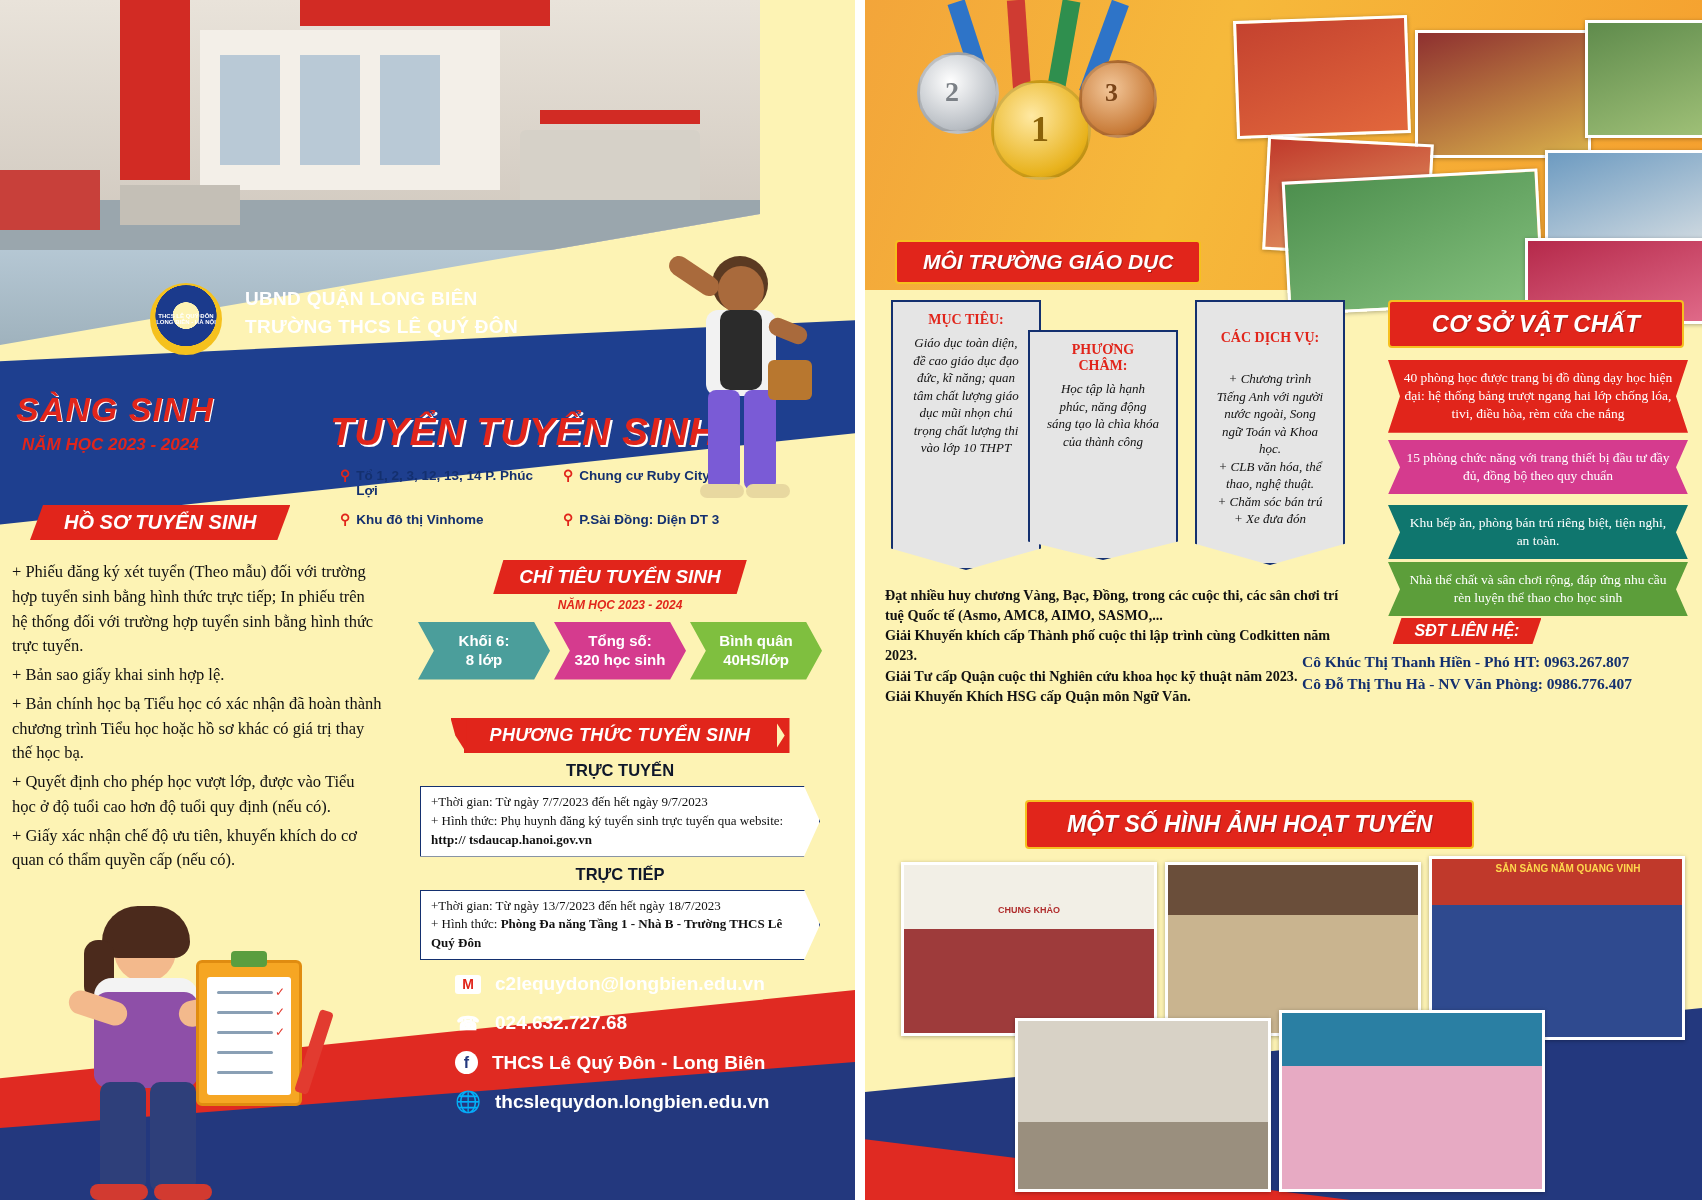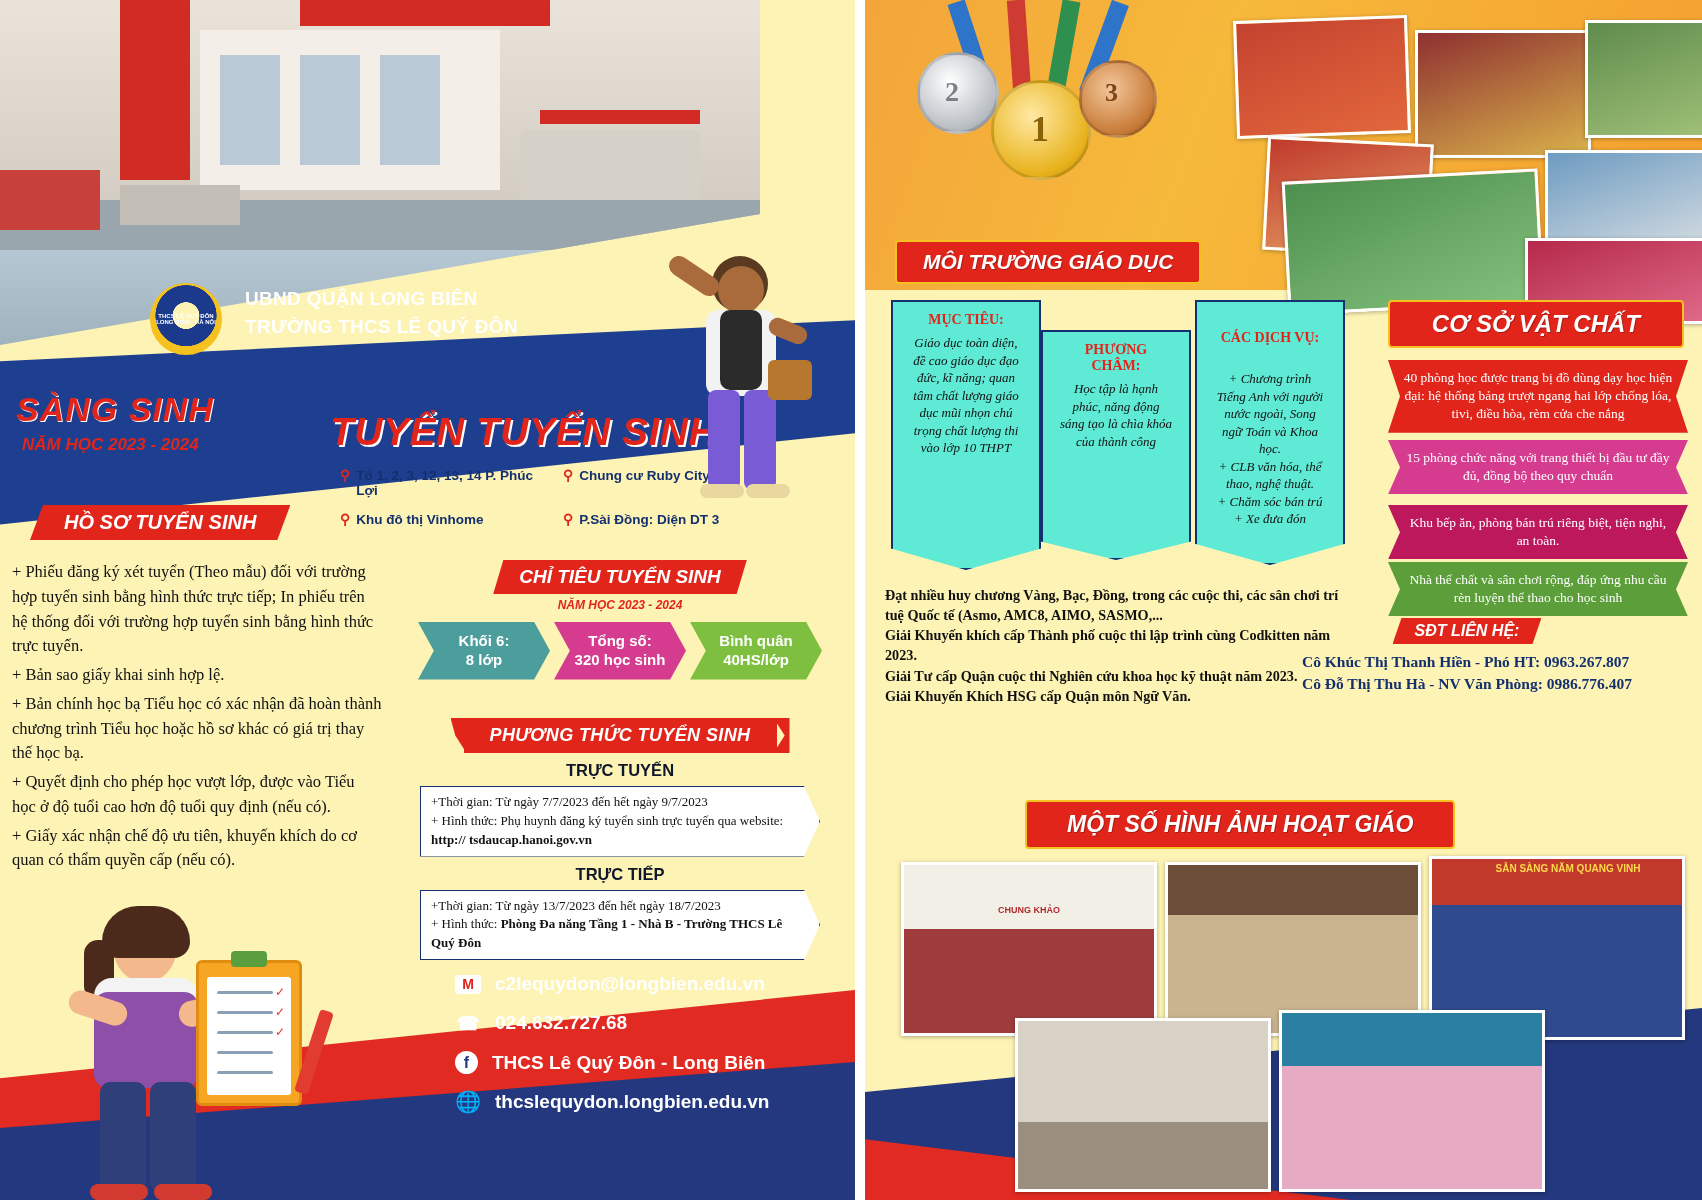--- a/index.html
+++ b/index.html
@@ -104,7 +104,7 @@
     border:2px solid #f6c020;padding:8px 26px;font-size:21px;border-radius:4px;
     text-shadow:1px 1px 0 rgba(0,0,0,.25);}
 
-  .banner{position:absolute;width:150px;background:#5eead4;border:2px solid #14306f;
+  .banner{position:absolute;width:150px;background:#e5e5e5;border:2px solid #14306f;
     clip-path:polygon(0 0,100% 0,100% 92%,50% 100%,0 92%);padding:10px 16px 16px;box-sizing:border-box;
     font-family:"Liberation Serif",serif;}
   .banner h4{margin:0 0 6px;color:#e1251b;font-size:14px;text-align:center;font-weight:bold;}

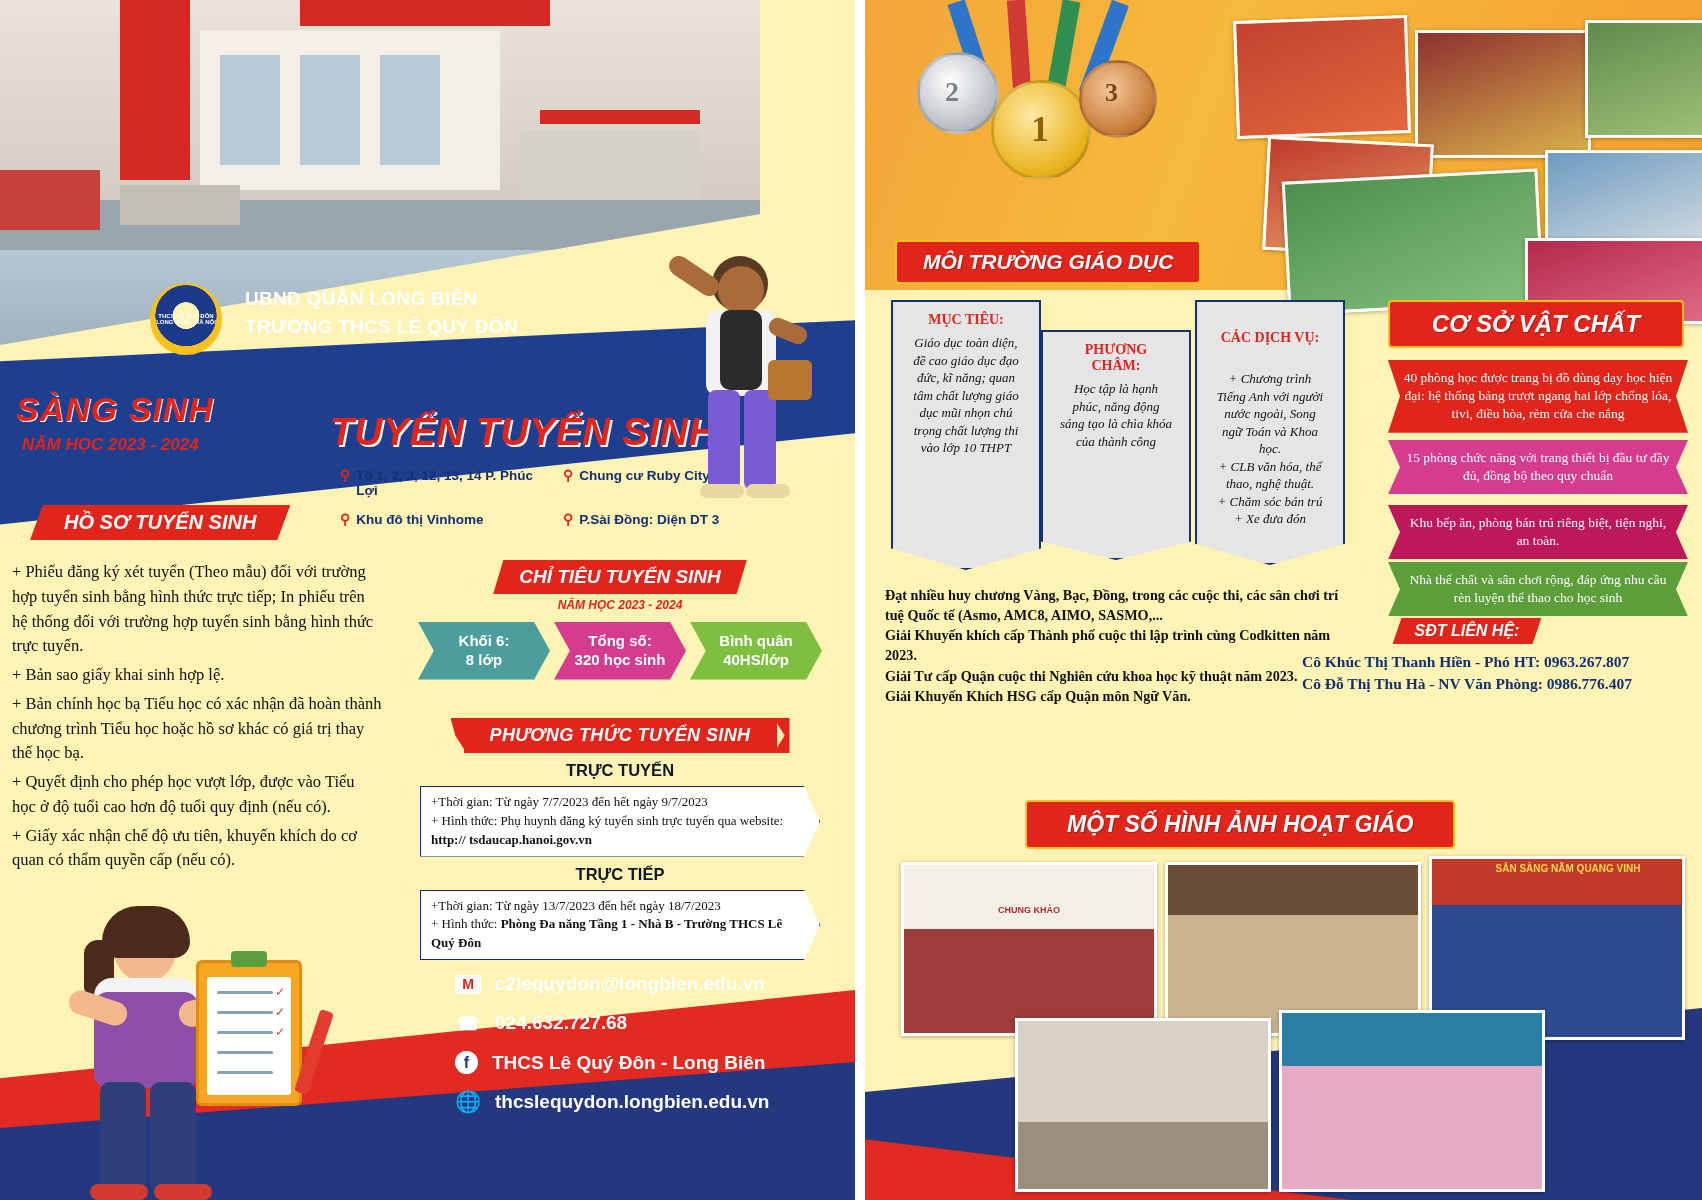--- a/index.html
+++ b/index.html
@@ -337,7 +337,7 @@
       <h4>MỤC TIÊU:</h4>
       <p>Giáo dục toàn diện, đề cao giáo dục đạo đức, kĩ năng; quan tâm chất lượng giáo dục mũi nhọn chú trọng chất lượng thi vào lớp 10  THPT</p>
     </div>
-    <div class="banner" style="left:176px;top:330px;min-height:230px;">
+    <div class="banner" style="left:163px;top:330px;min-height:230px;">
       <h4>PHƯƠNG CHÂM:</h4>
       <p>Học tập là hạnh phúc, năng động sáng tạo là chìa khóa của thành công</p>
     </div>

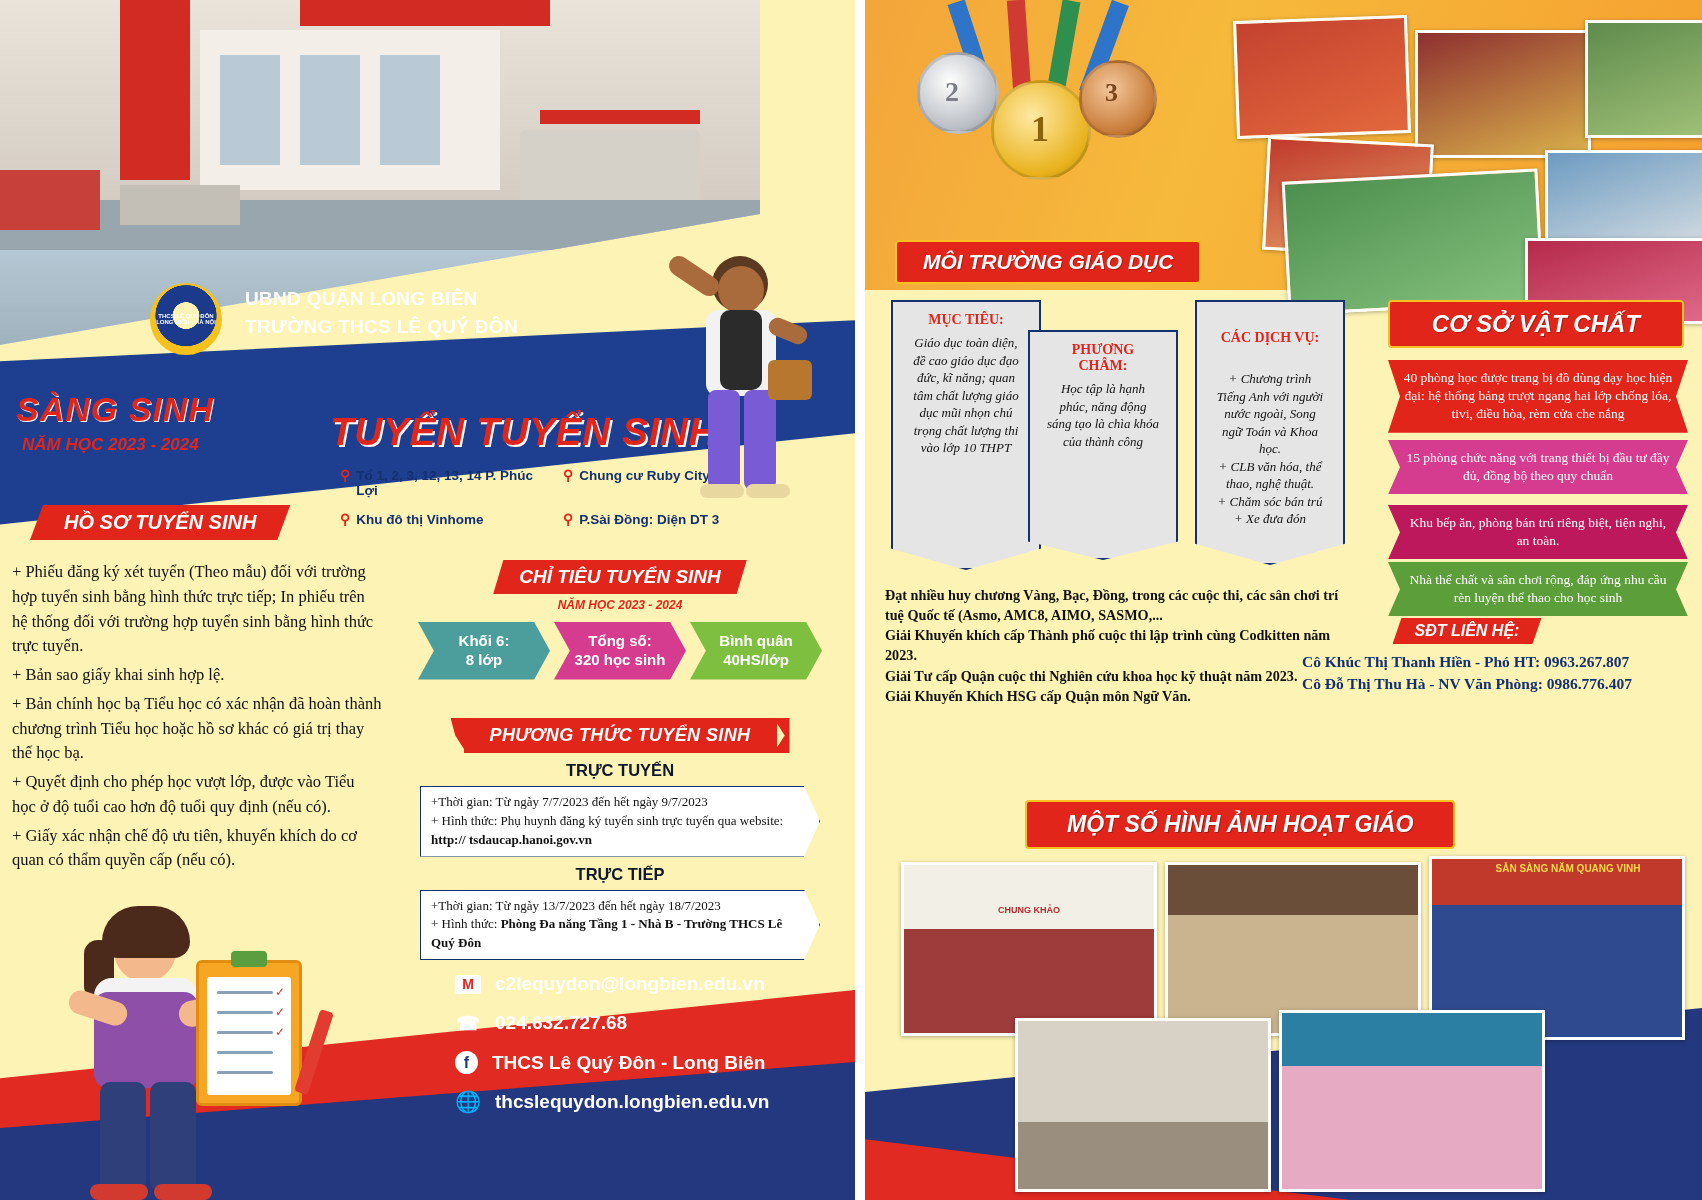--- a/index.html
+++ b/index.html
@@ -119,7 +119,7 @@
     clip-path:polygon(0 0,100% 0,96% 50%,100% 100%,0 100%,4% 50%);}
   .csbar.b1{background:#e1251b;}
   .csbar.b2{background:#d53b8e;}
-  .csbar.b3{background:#be185d;}
+  .csbar.b3{background:#0f766e;}
   .csbar.b4{background:#5c9e3a;}
 
   .sdt{position:absolute;right:70px;top:618px;}

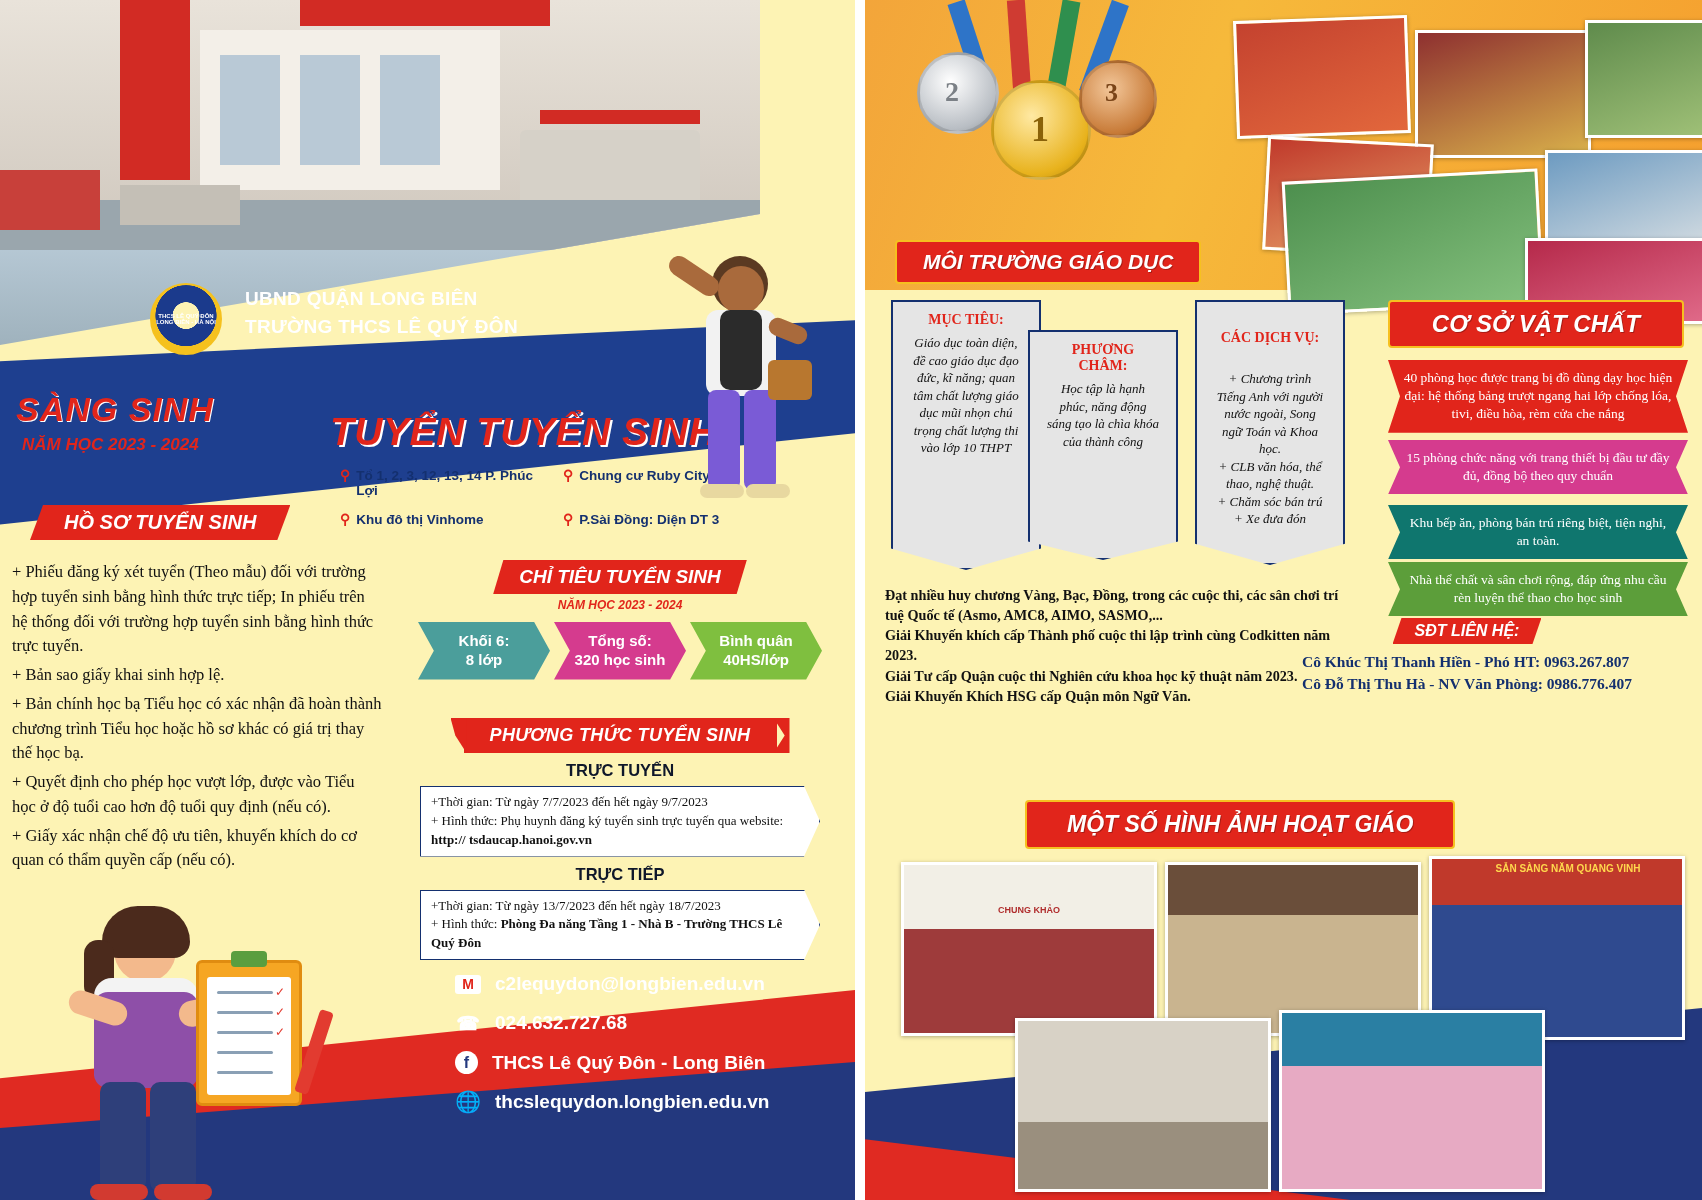--- a/index.html
+++ b/index.html
@@ -371,7 +371,7 @@
     </div>
 
     <div class="ms-title">
-      <span class="badge-red" style="font-size:23px;padding:9px 40px;">MỘT SỐ HÌNH ẢNH HOẠT GIÁO</span>
+      <span class="badge-red" style="font-size:23px;padding:9px 40px;">MỘT SỐ HÌNH ẢNH HOẠT TUYỂN</span>
     </div>
 
     <div class="rbluetri"></div>

